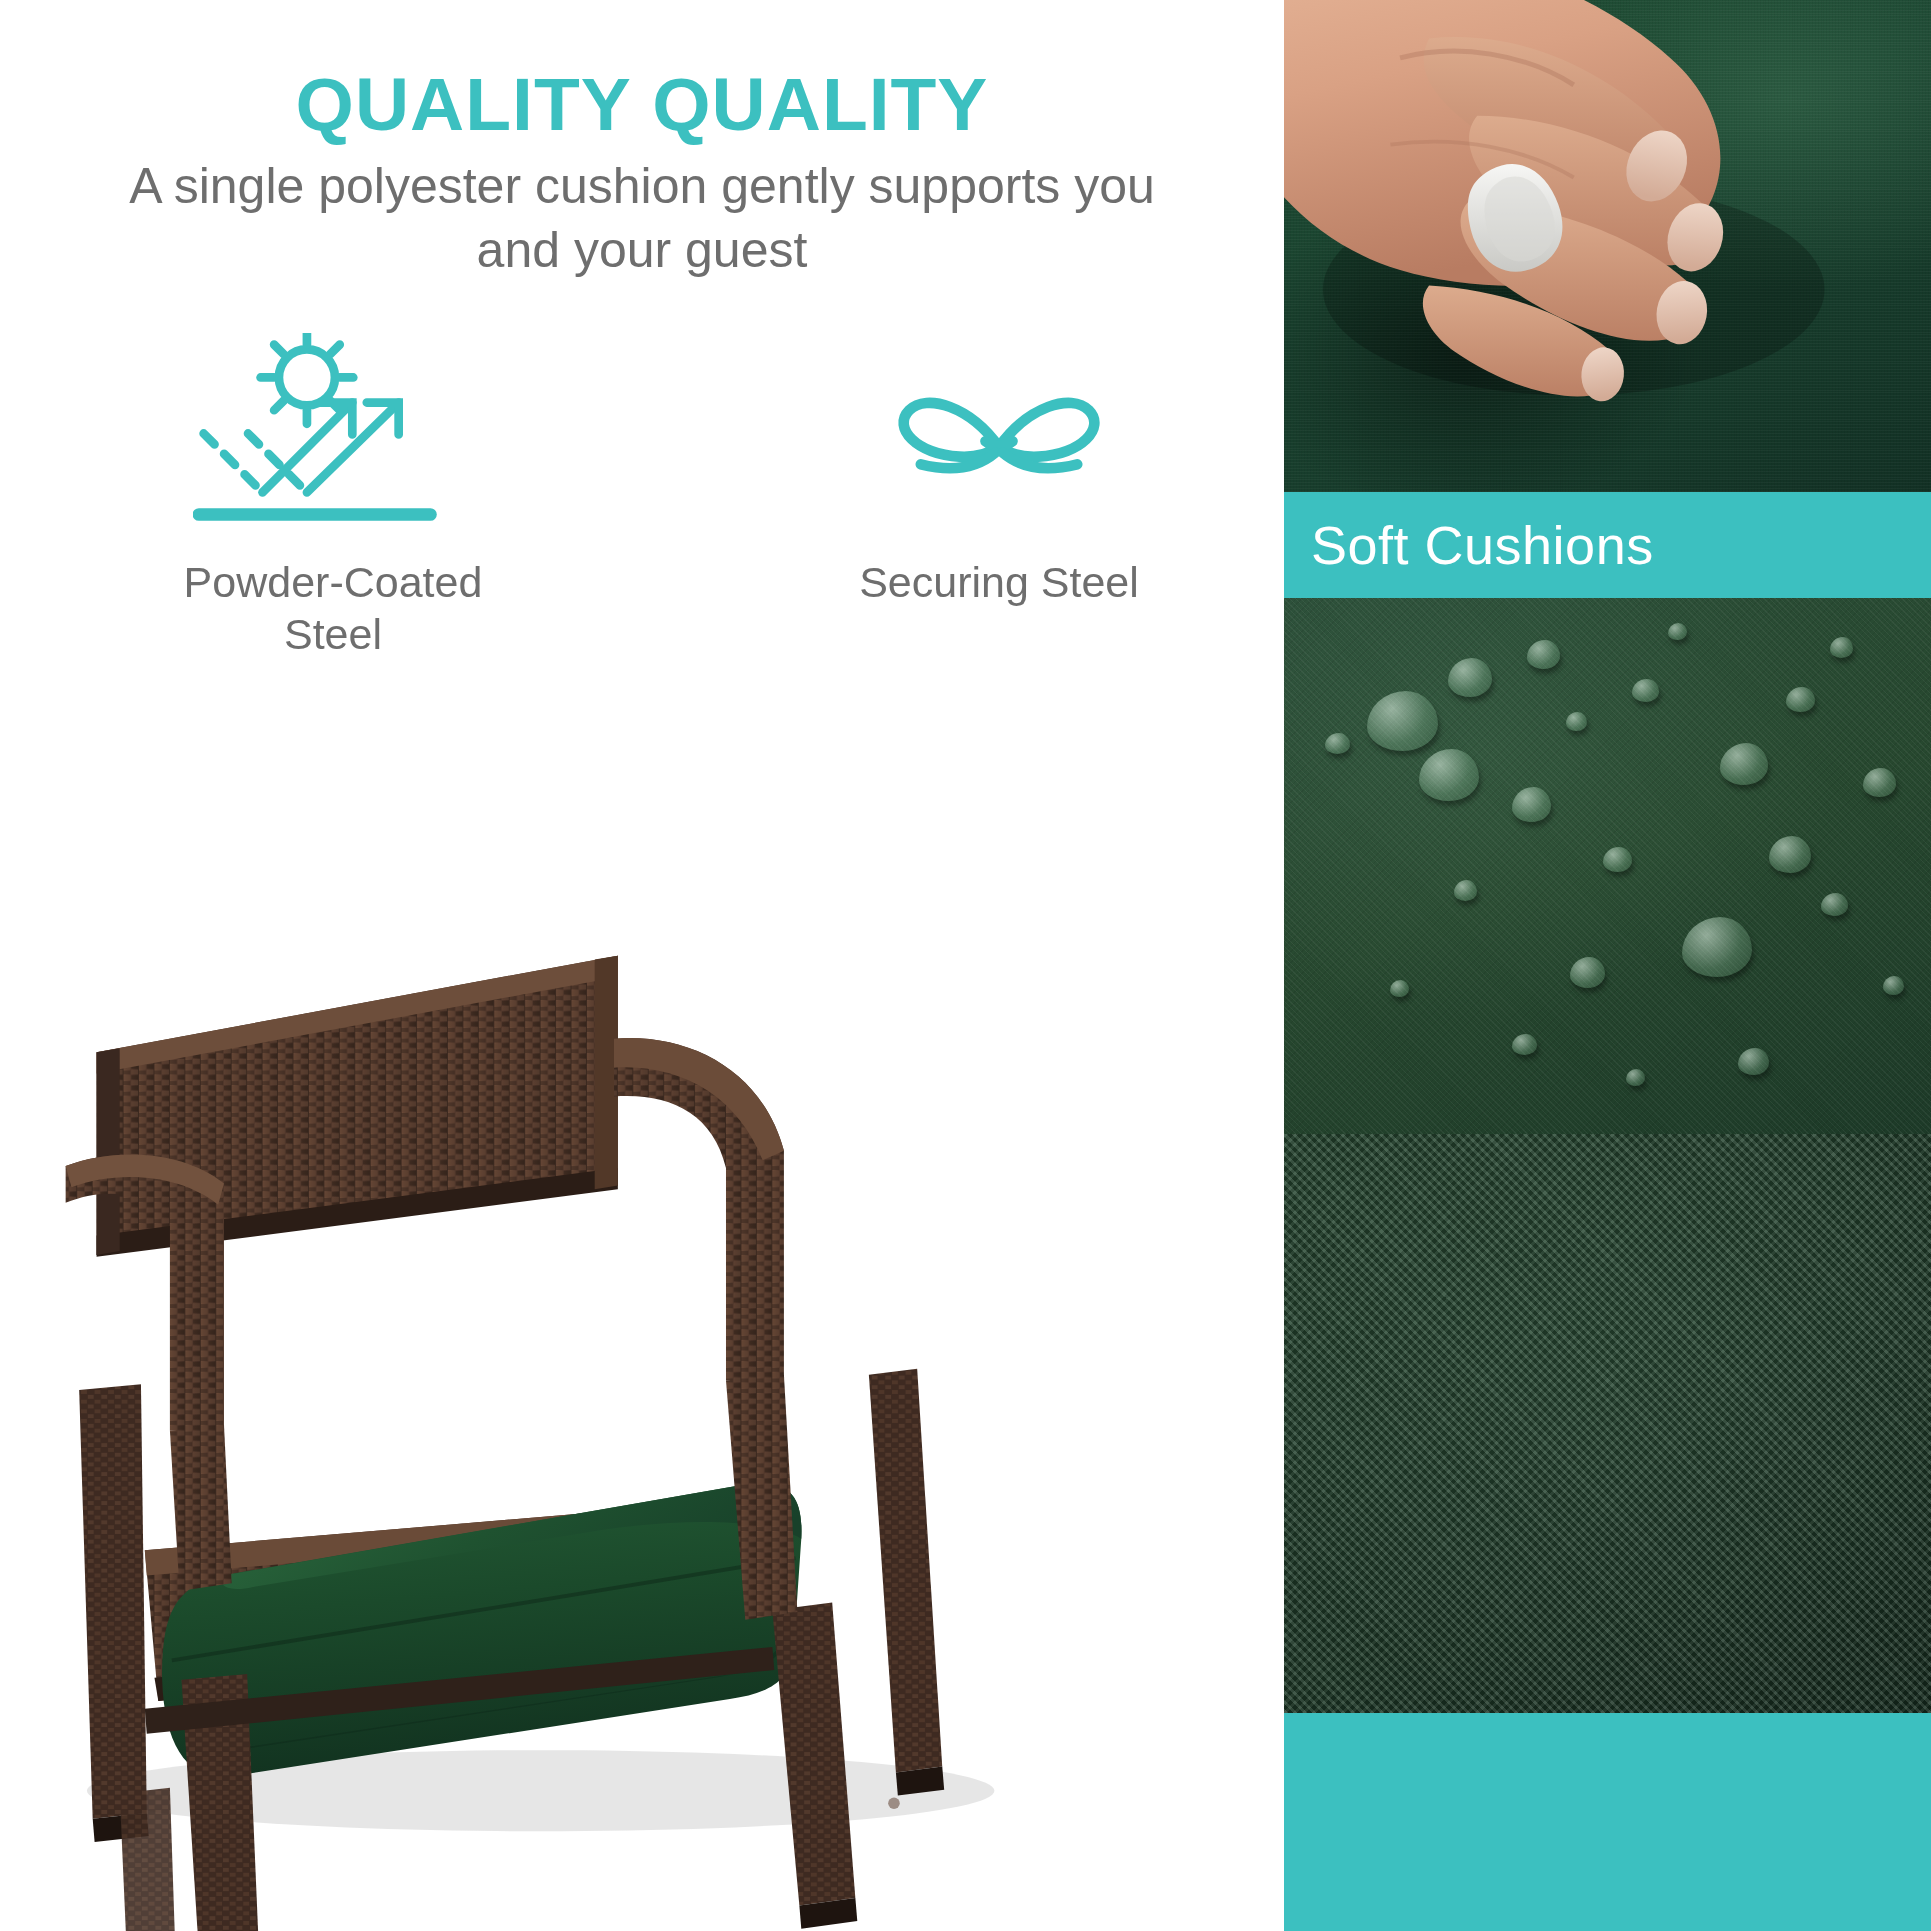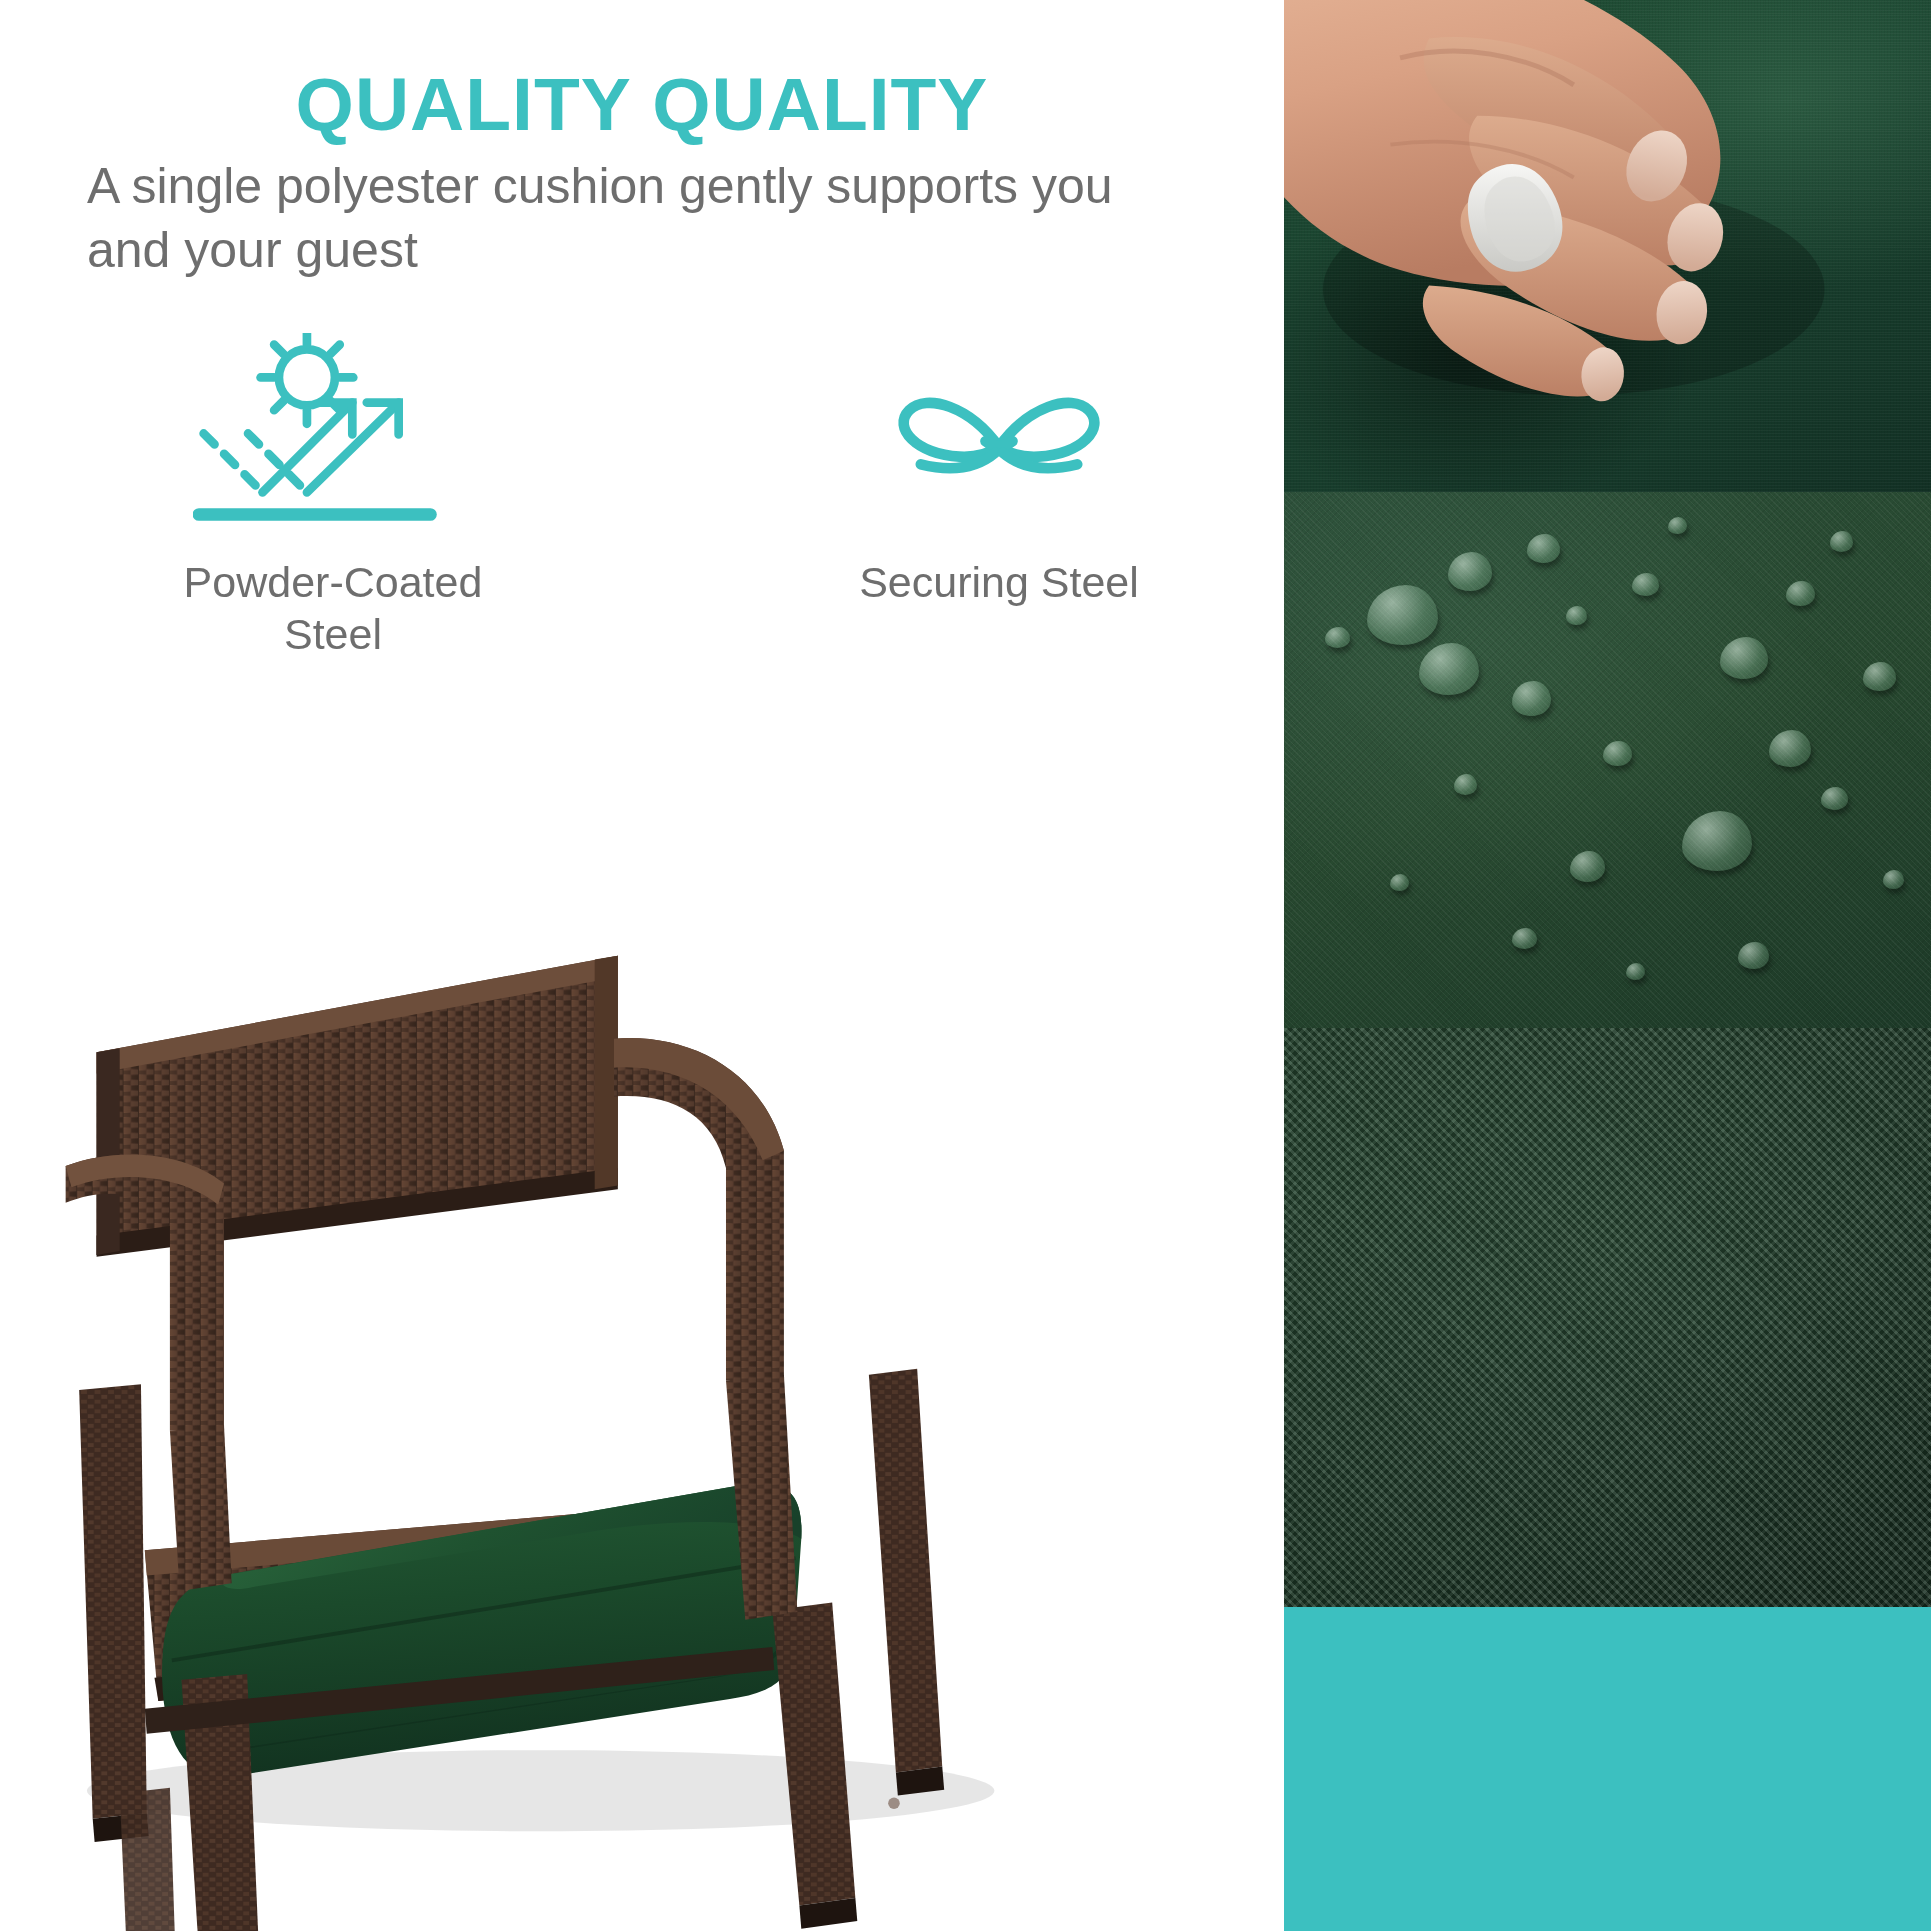--- a/index.html
+++ b/index.html
@@ -27,6 +27,7 @@
   }
   .subhead{
     position:absolute;left:87px;top:154px;width:1110px;
+    text-align:center;
     font-size:50px;line-height:64px;
     color:#6e6e6e;
     font-weight:300;

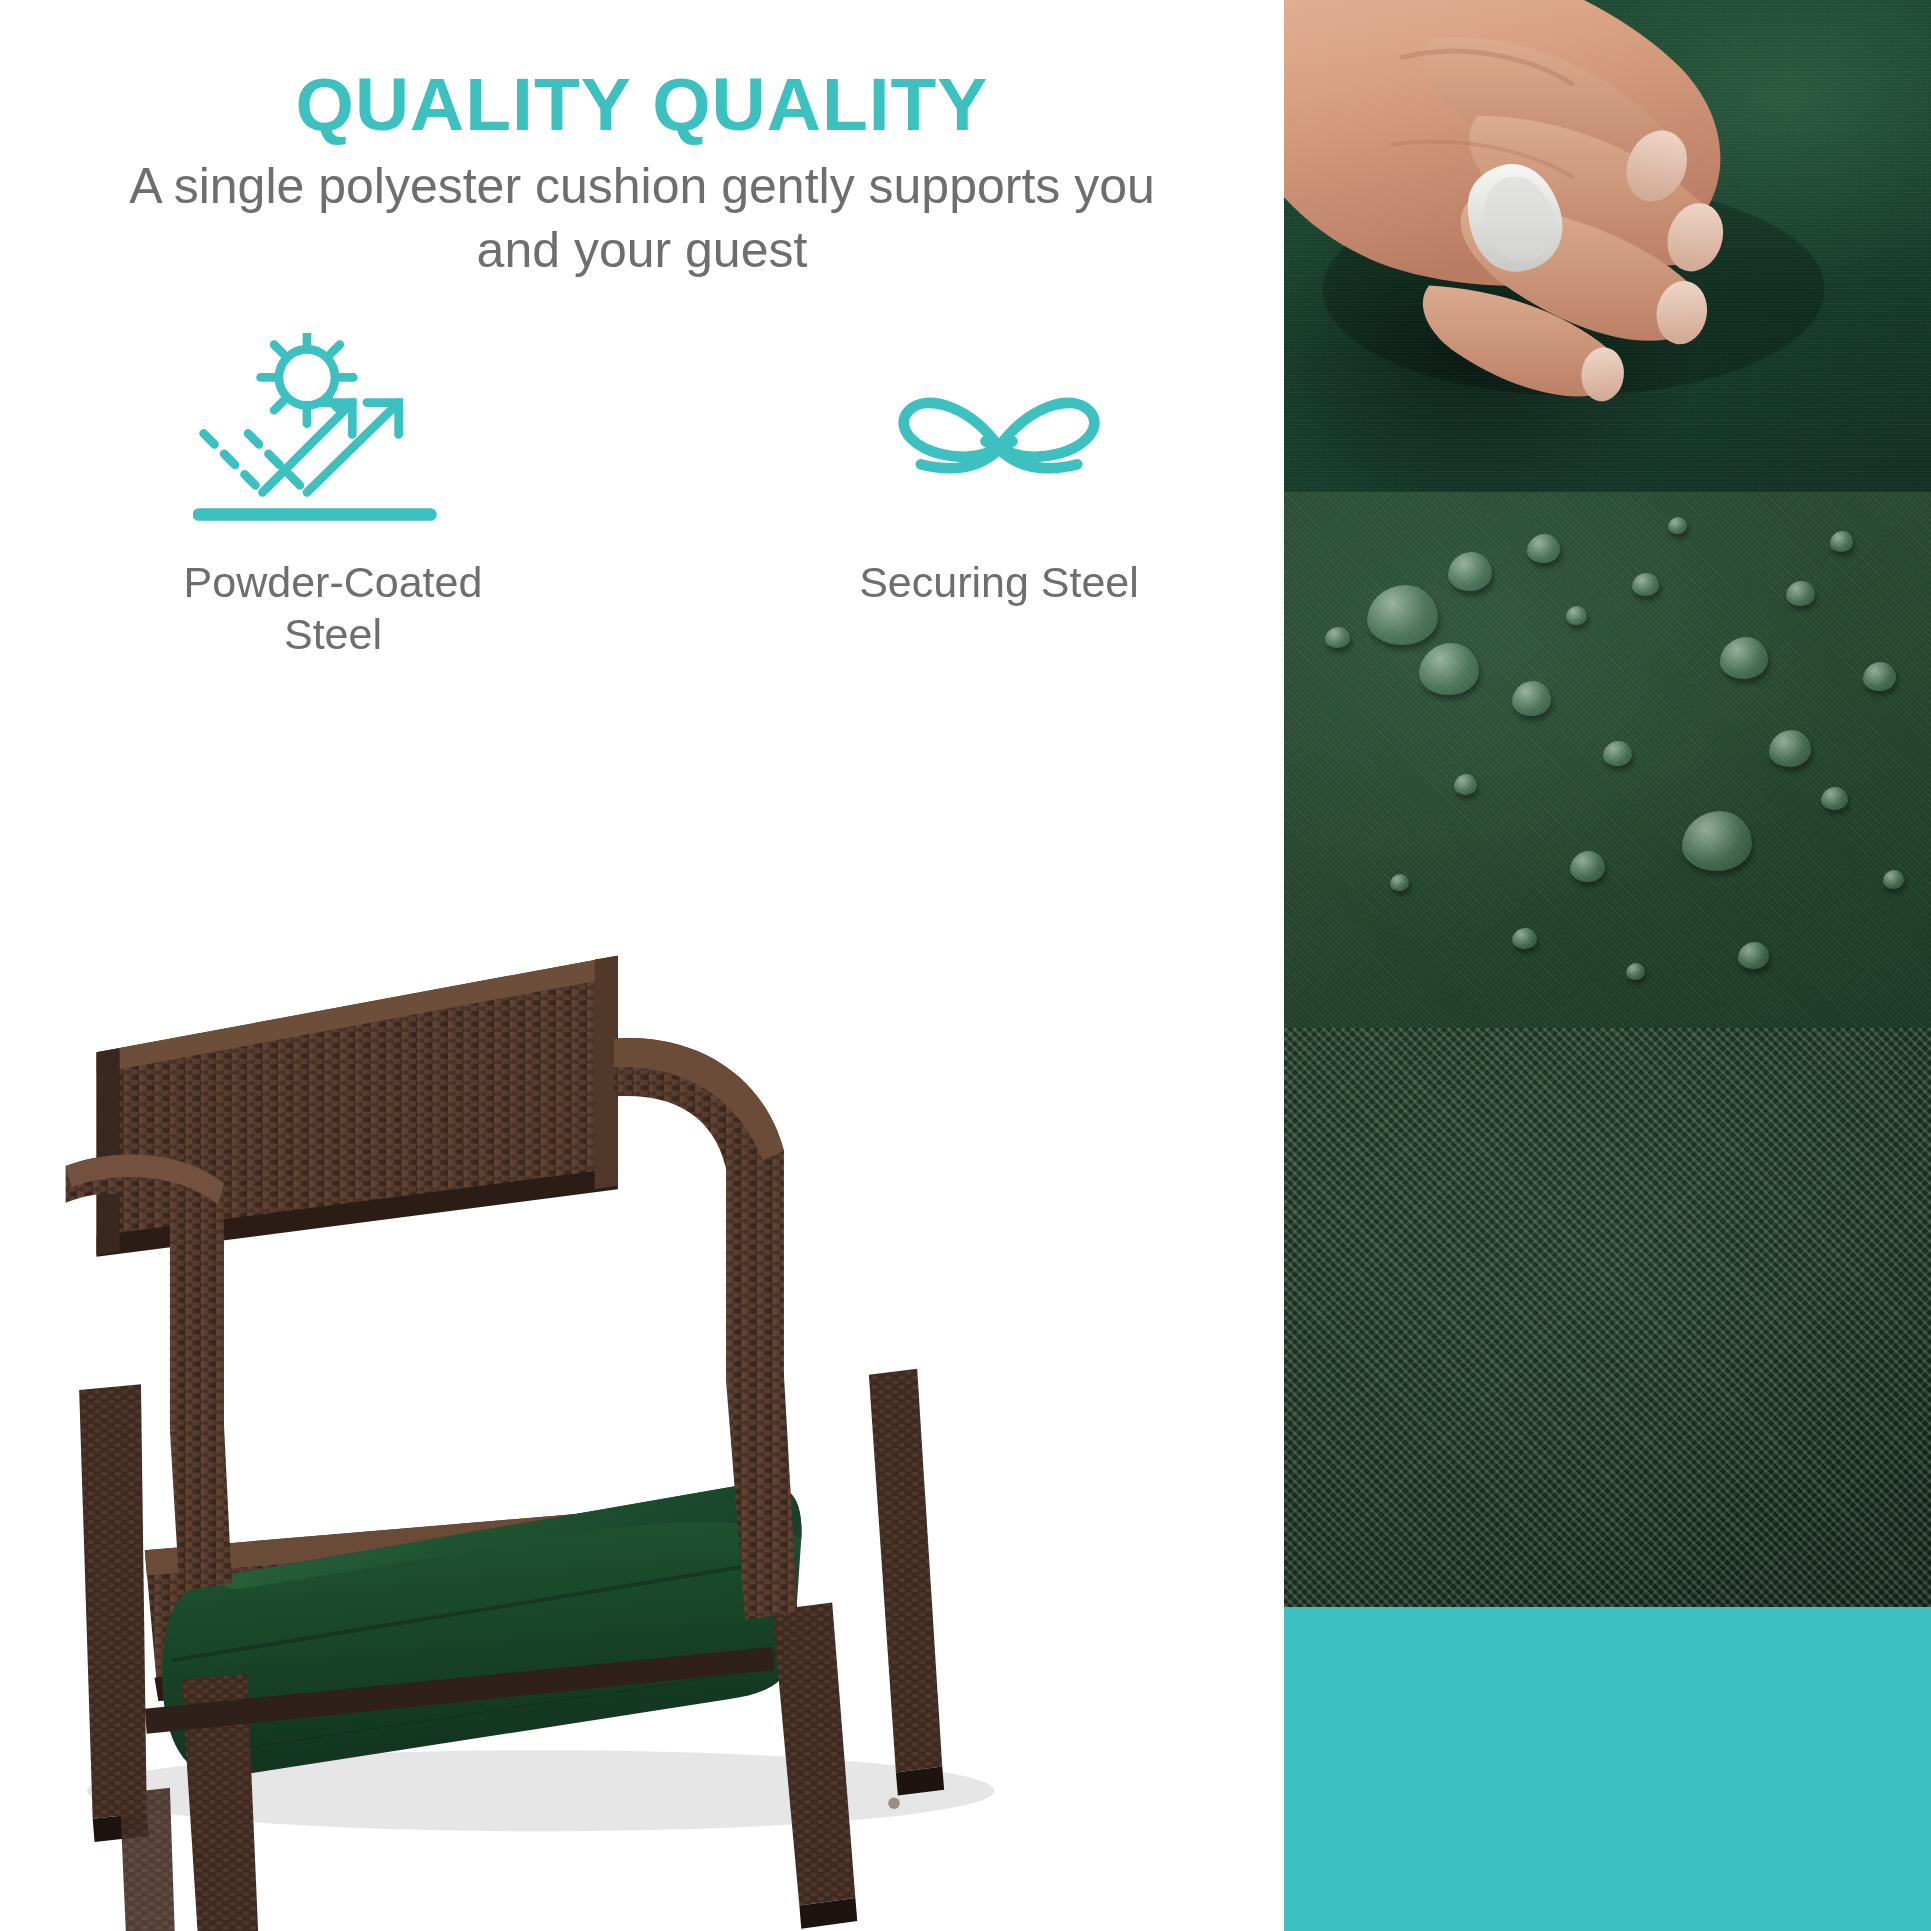--- a/index.html
+++ b/index.html
@@ -356,6 +356,7 @@
           <path d="M110 150 C 180 140, 250 154, 300 184" stroke="#a9705a" stroke-width="4" fill="none" opacity=".3"></path>
         </svg>
       </div>
+      <div class="cap">Soft Cushions</div>
     </div>
 
     <div class="rcard card-2">

